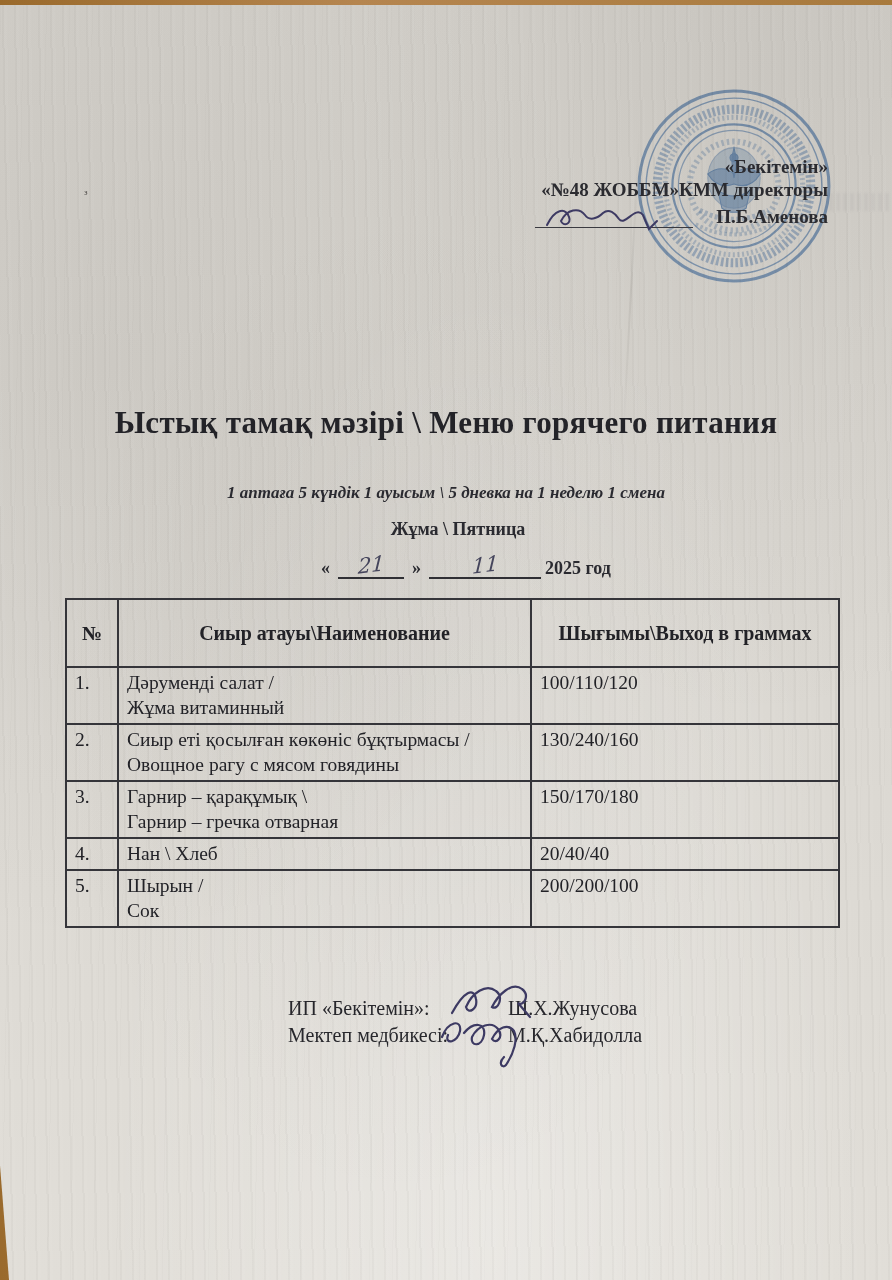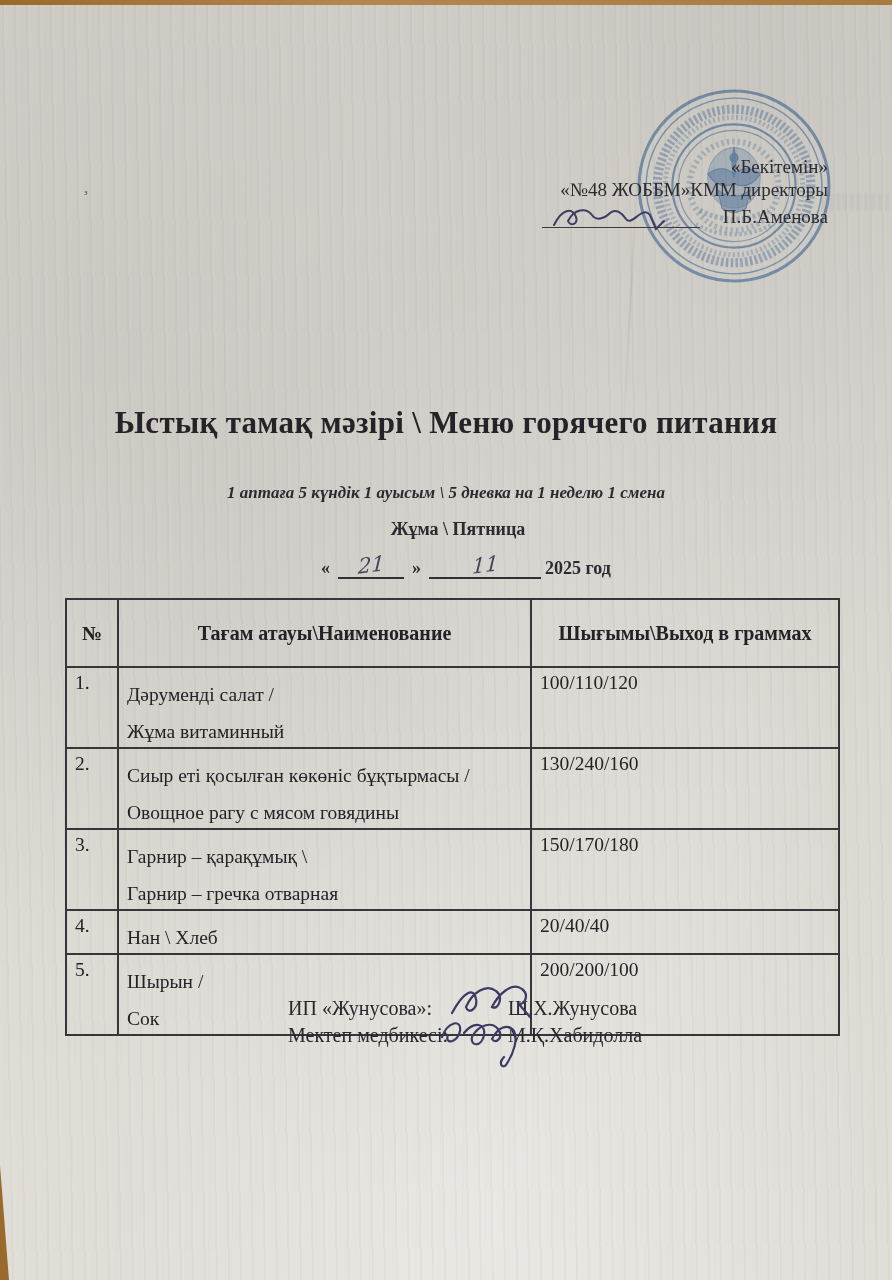--- a/index.html
+++ b/index.html
@@ -34,7 +34,7 @@
 
   
   .approve{position:absolute;right:64px;top:150px;text-align:right;z-index:3;
-    font-weight:normal;font-size:19px;line-height:23px;color:#2b2b30;}
+    font-weight:bold;font-size:19px;line-height:23px;color:#2b2b30;}
   .approve .sigrow{display:flex;justify-content:flex-end;align-items:flex-end;gap:23px;margin-top:2px;}
   .approve .sigline{position:relative;width:158px;height:24px;border-bottom:1.6px solid #3a3a40;}
   .approve .sigline svg{position:absolute;left:4px;bottom:-6px;}

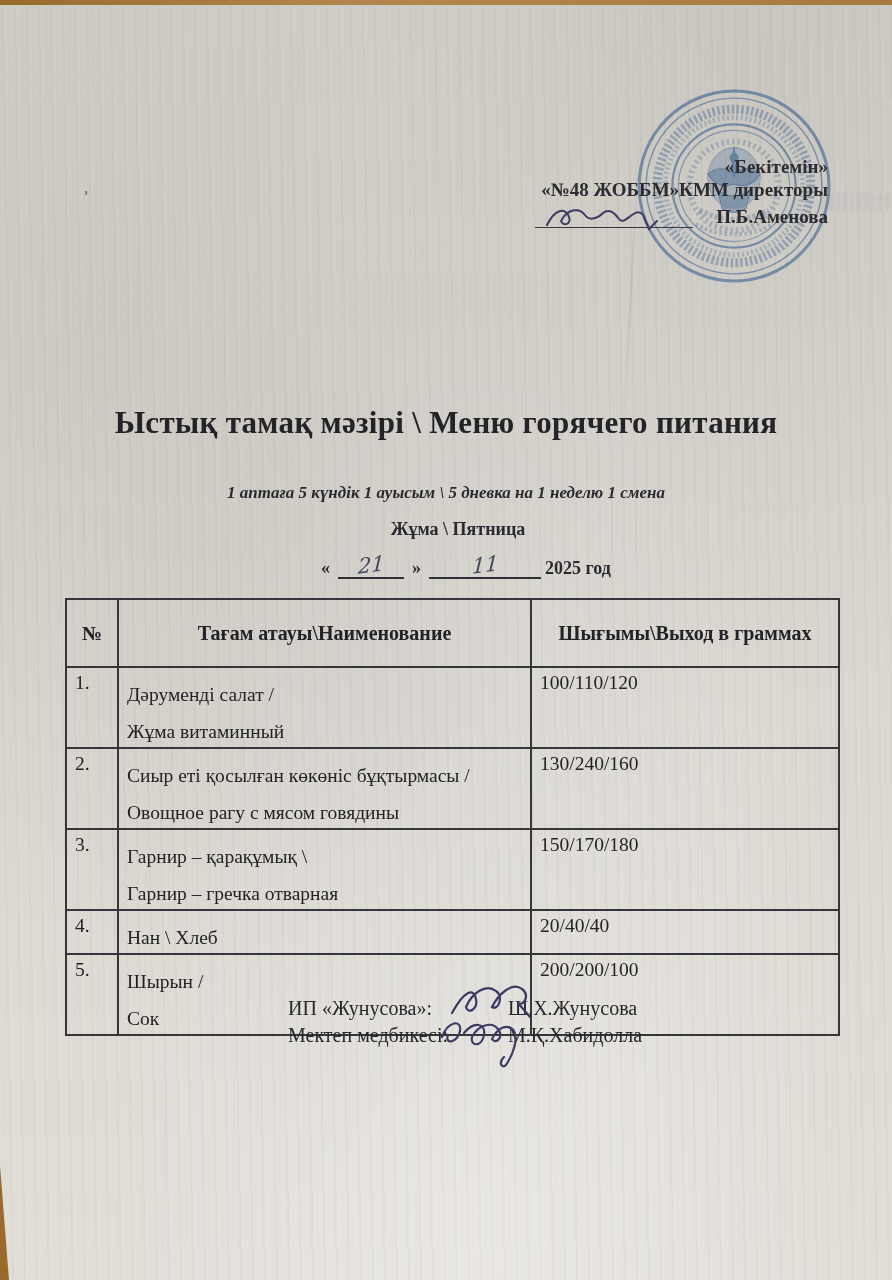--- a/index.html
+++ b/index.html
@@ -146,7 +146,7 @@
     <thead>
       <tr>
         <th>№</th>
-        <th>Тағам атауы\Наименование</th>
+        <th>Сиыр атауы\Наименование</th>
         <th>Шығымы\Выход в граммах</th>
       </tr>
     </thead>

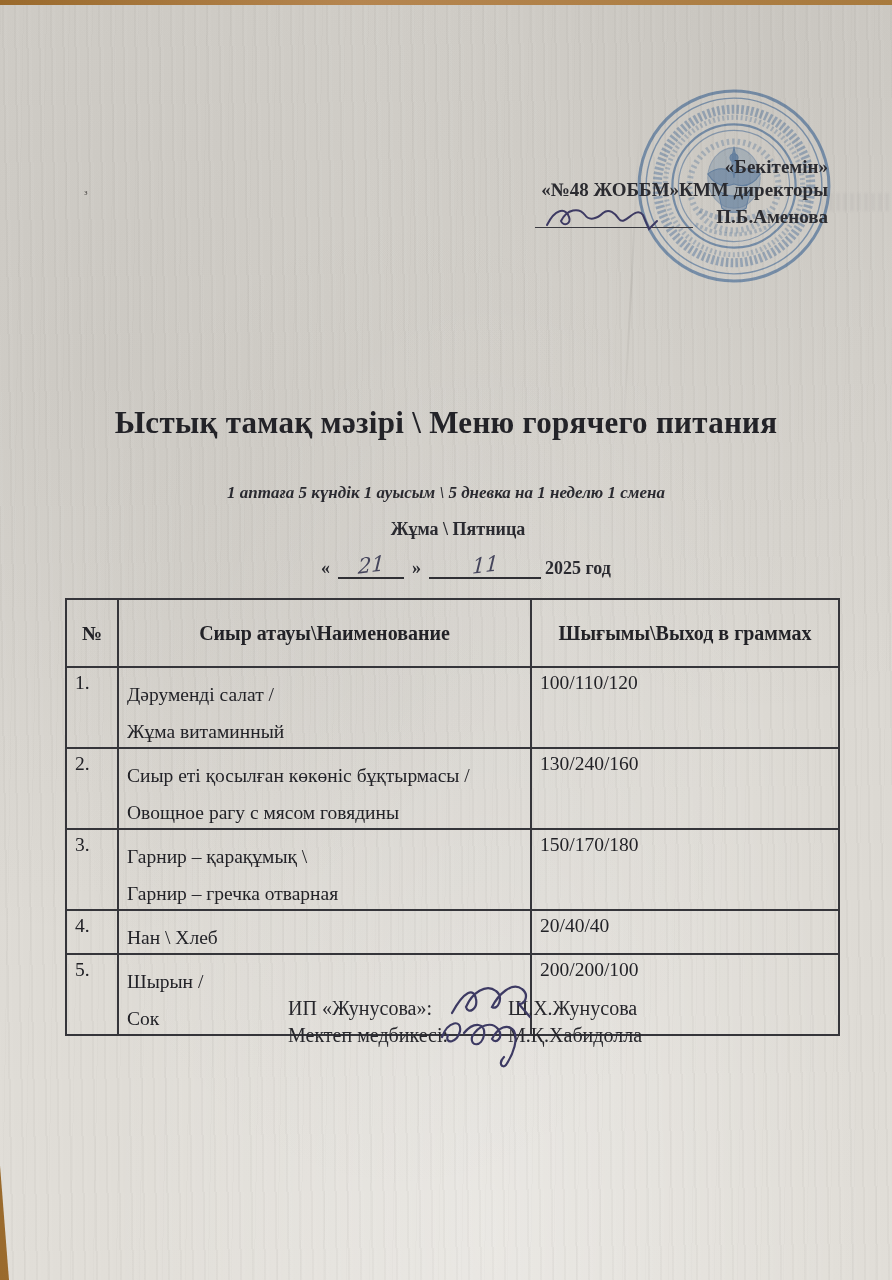--- a/index.html
+++ b/index.html
@@ -69,7 +69,7 @@
   col.c-num{width:52px;}
   col.c-name{width:413px;}
   col.c-out{width:308px;}
-  td.name span{display:block;margin-top:12px;}
+  td.name span{display:block;}
   td.name span:empty{display:none;}
 
   

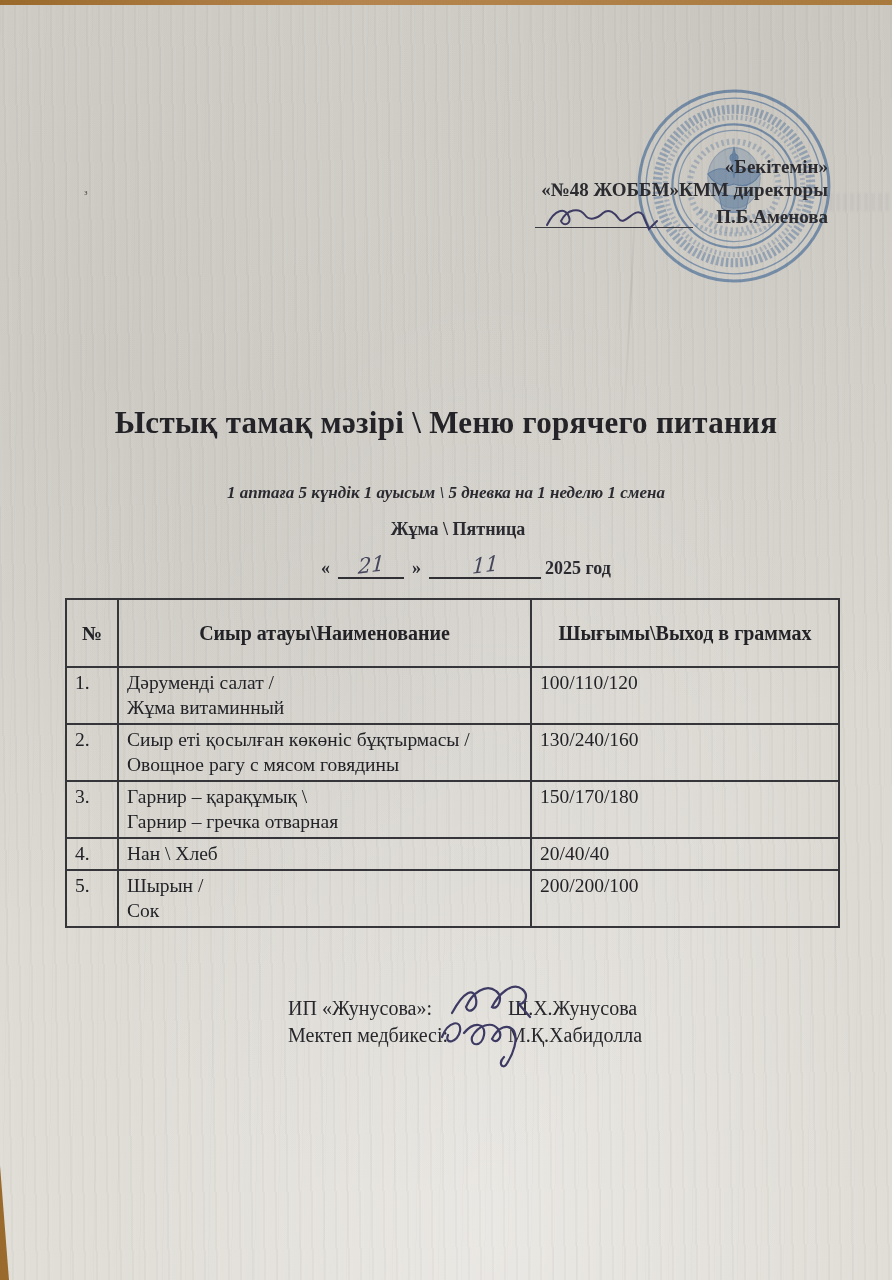--- a/index.html
+++ b/index.html
@@ -196,7 +196,7 @@
 
   <div class="footer">
     <div class="frow">
-      <span class="flabel">ИП «Жунусова»:</span>
+      <span class="flabel">ИП «Бекітемін»:</span>
       <span class="fname">Ш.Х.Жунусова</span>
     </div>
     <div class="frow">

